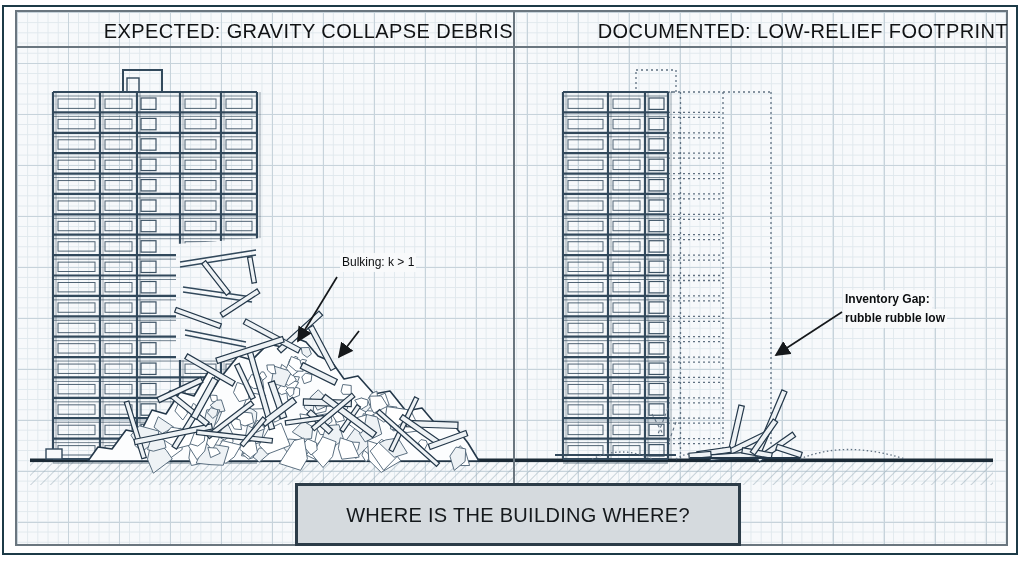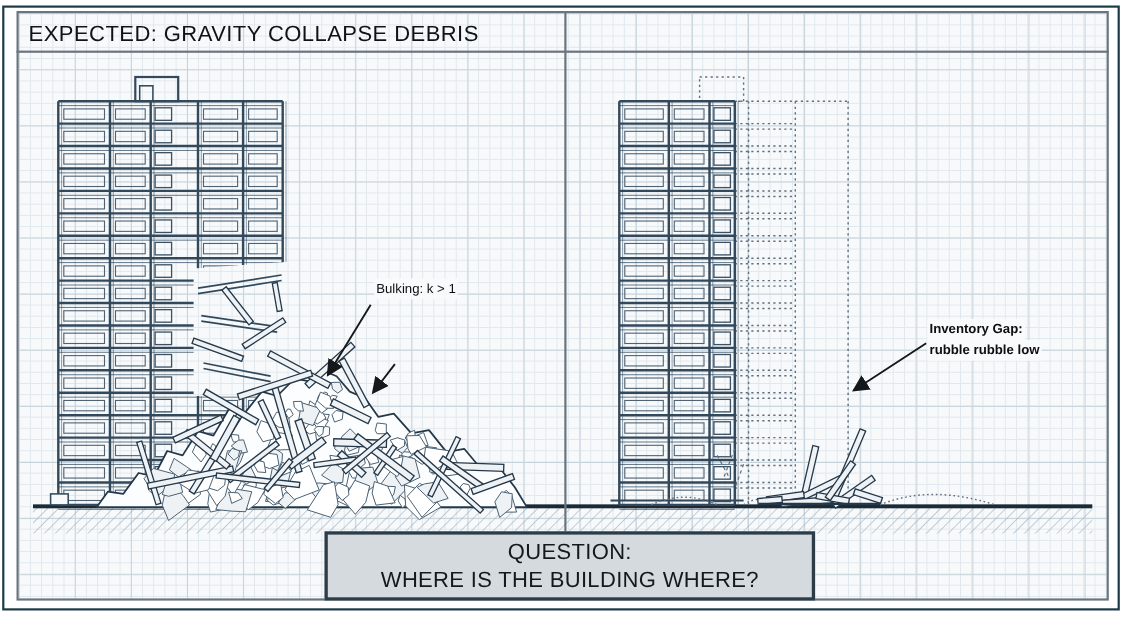--- a/index.html
+++ b/index.html
@@ -26,8 +26,8 @@
   #header-sep{position:absolute;left:15px;top:46px;width:993px;height:2px;background:var(--frame,#6a767f);z-index:3;}
   #panel-divider{position:absolute;left:513px;top:10px;width:2px;height:536px;background:var(--frame,#6a767f);z-index:3;}
   .panel-title{
-    position:absolute;top:18px;height:26px;line-height:26px;text-align:left;
-    font-size:20px;font-weight:400;color:var(--text,#101214);letter-spacing:.4px;z-index:4;white-space:nowrap;margin-left:11px;
+    position:absolute;top:18px;height:26px;line-height:26px;text-align:right;
+    font-size:20px;font-weight:400;color:var(--text,#101214);letter-spacing:.4px;z-index:4;white-space:nowrap;
   }
   #title-left{left:15px;width:498px;}
   #title-right{left:515px;width:493px;}

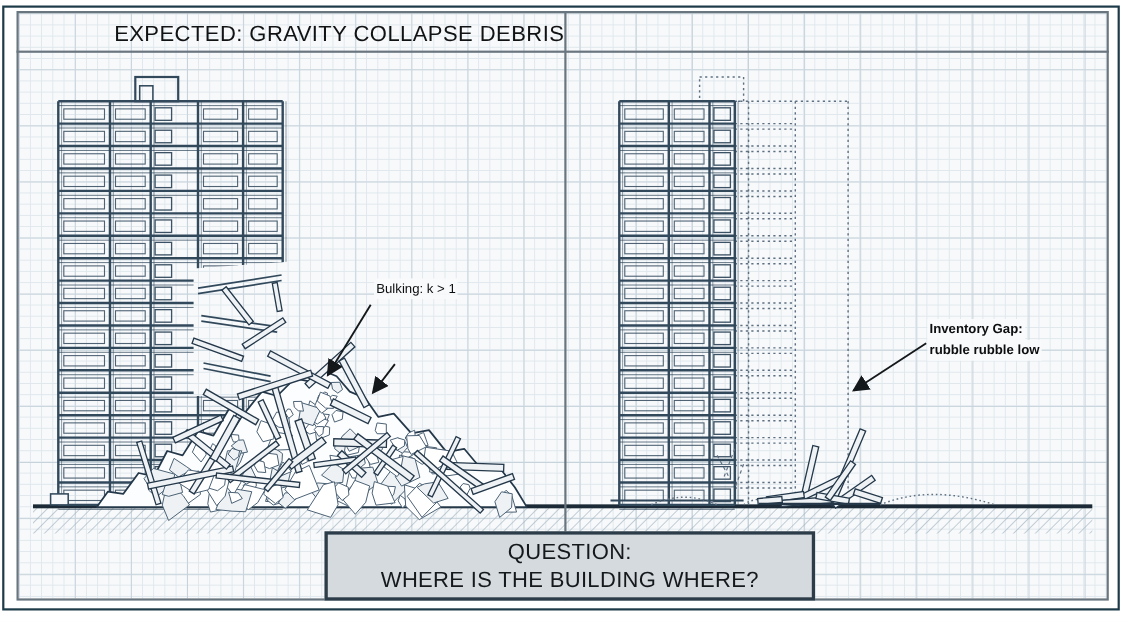--- a/index.html
+++ b/index.html
@@ -531,6 +531,7 @@
   <div id="panel-divider"></div>
 
   <div id="title-left" class="panel-title">EXPECTED: GRAVITY COLLAPSE DEBRIS</div>
+  <div id="title-right" class="panel-title">DOCUMENTED: LOW-RELIEF FOOTPRINT</div>
 
   <div id="anno-bulking" class="anno">
     <span class="bg">Bulking: k &gt; 1</span>

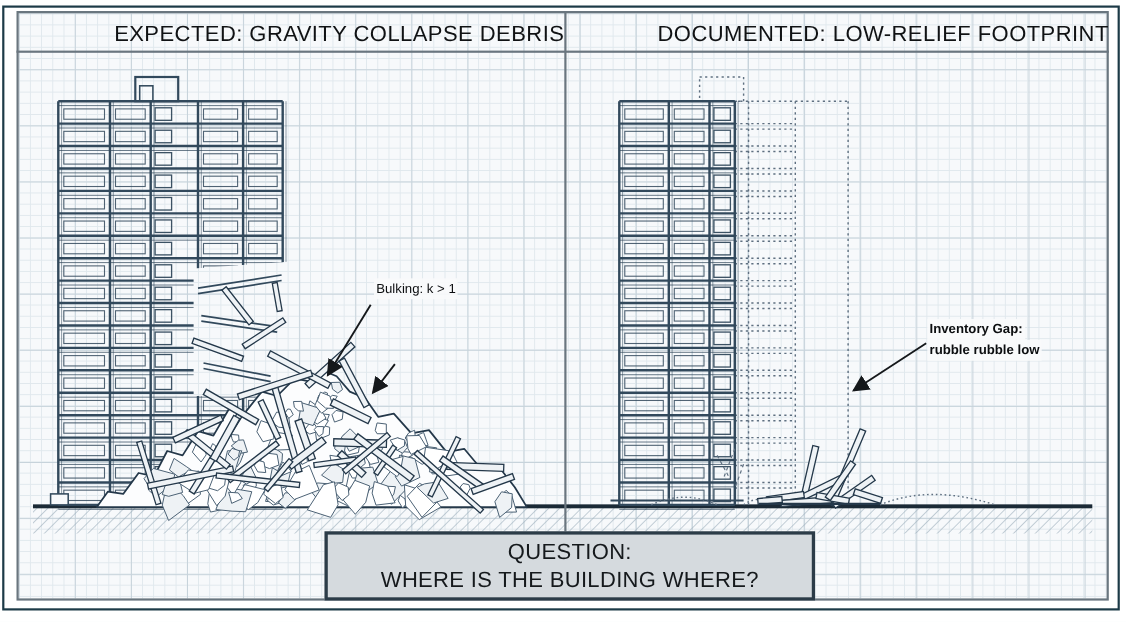--- a/index.html
+++ b/index.html
@@ -542,7 +542,6 @@
   </div>
 
   <div id="question-box">
-    <div>QUESTION:</div>
     <div>WHERE IS THE BUILDING WHERE?</div>
   </div>
 </div>

